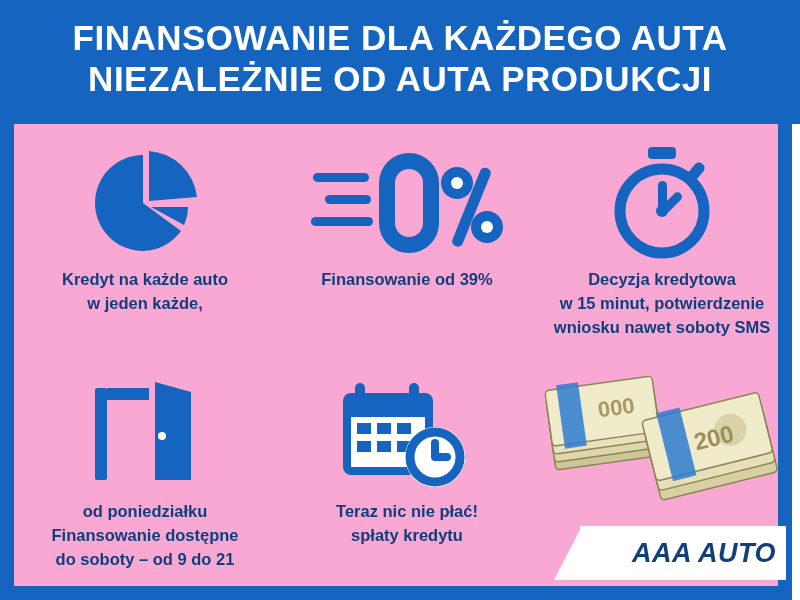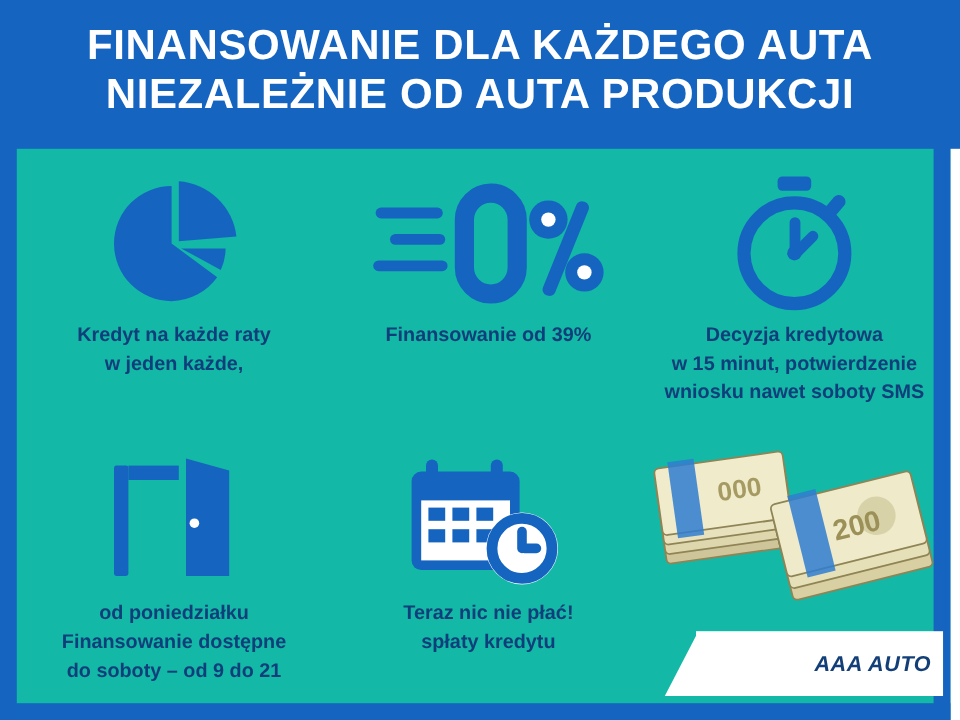--- a/index.html
+++ b/index.html
@@ -17,7 +17,7 @@
     position: relative;
     width: 792px;
     height: 600px;
-    background: #14b8a6;
+    background: #f9a8d4;
     box-sizing: border-box;
     border-left: 14px solid #1565c0;
     border-right: 14px solid #1565c0;

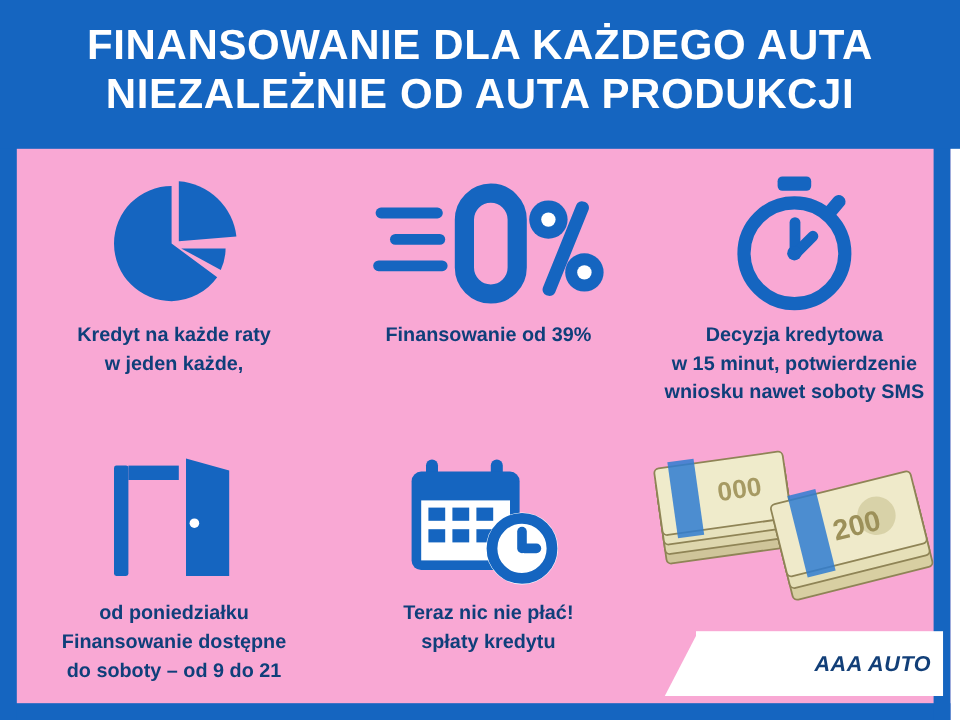--- a/index.html
+++ b/index.html
@@ -143,7 +143,7 @@
         </svg>
       </div>
       <div class="caption">
-        <div>Kredyt na każde raty</div>
+        <div>Kredyt na każde auto</div>
         <div>w jeden każde,</div>
       </div>
     </div>

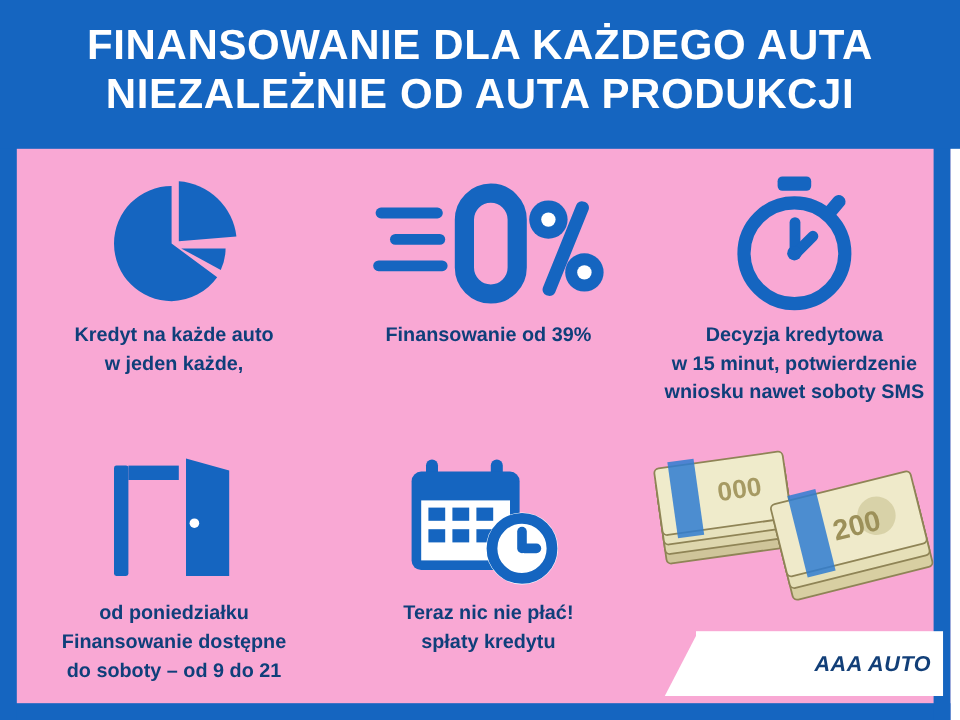--- a/index.html
+++ b/index.html
@@ -113,7 +113,7 @@
     border-left: 28px solid transparent;
   }
   .logo-text {
-    font-size: 18px;
+    font-size: 27px;
     font-weight: bold;
     font-style: italic;
     color: #123f78;

